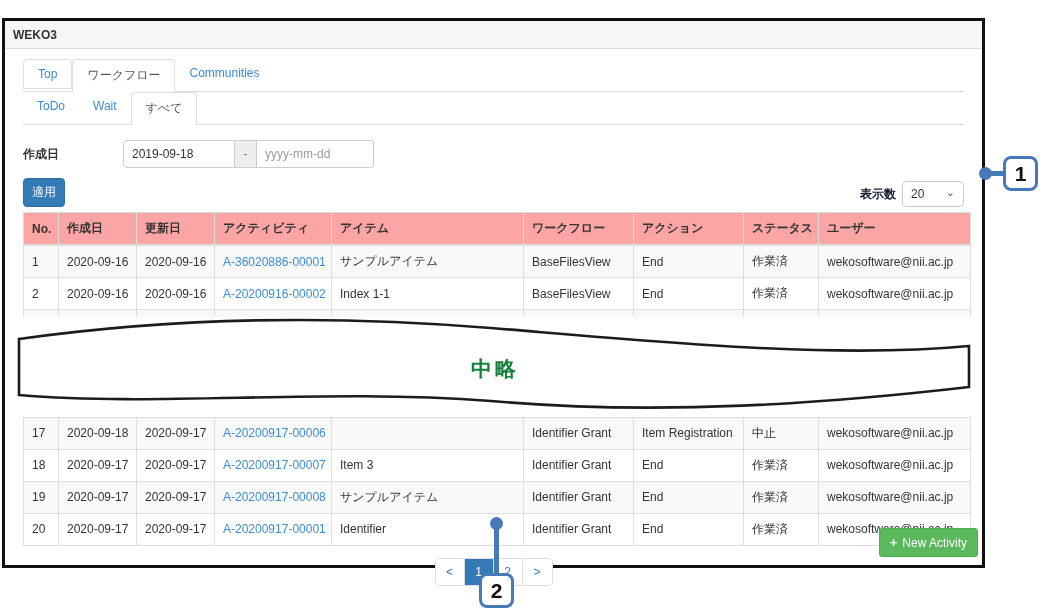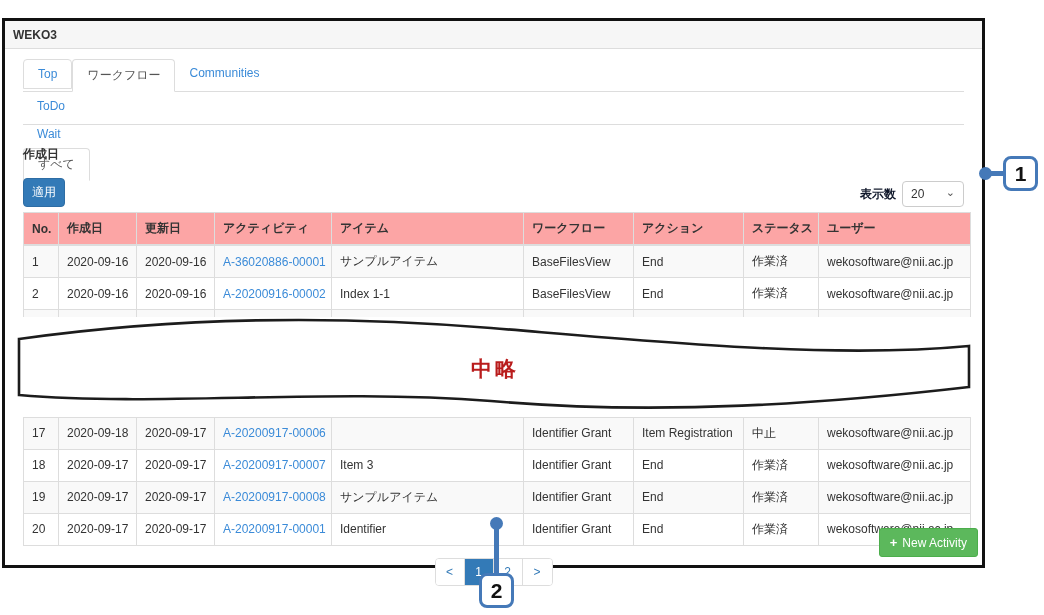--- a/index.html
+++ b/index.html
@@ -16,7 +16,7 @@
 
   
   .nav-tabs { display:flex; align-items:flex-start; border-bottom:1px solid #ddd; margin-top:10px; height:33px; }
-  .nav-tabs.second { margin-top:0;flex-direction:column; }
+  .nav-tabs.second { margin-top:0; }
   .tab { padding:7px 14px; color:#3b8bd8; cursor:pointer; white-space:nowrap; }
   .tab.boxed { border:1px solid #ddd; border-radius:4px 4px 0 0; background:#fff; margin-bottom:-1px; }
   .tab.active { color:#555; border:1px solid #ddd; border-bottom:1px solid #fff;

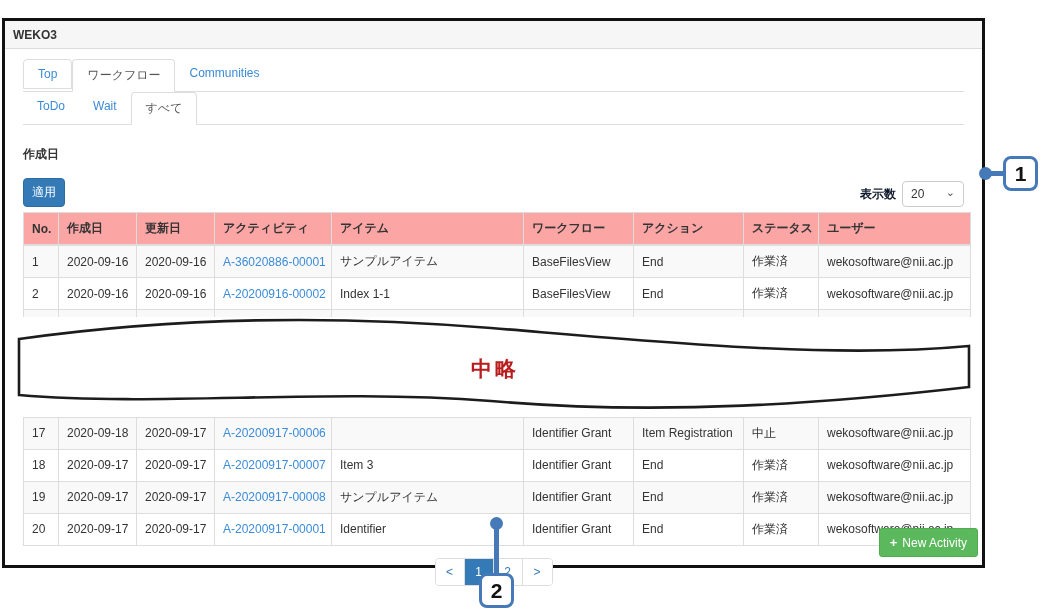--- a/index.html
+++ b/index.html
@@ -128,6 +128,11 @@
 
       <div class="filter-row">
         <div class="filter-label">作成日</div>
+        <div class="date-group">
+          <input class="date-input" type="text" value="2019-09-18" style="">
+          <div class="date-addon">-</div>
+          <input class="date-input to" type="text" placeholder="yyyy-mm-dd" style="">
+        </div>
       </div>
 
       <div class="toolbar">

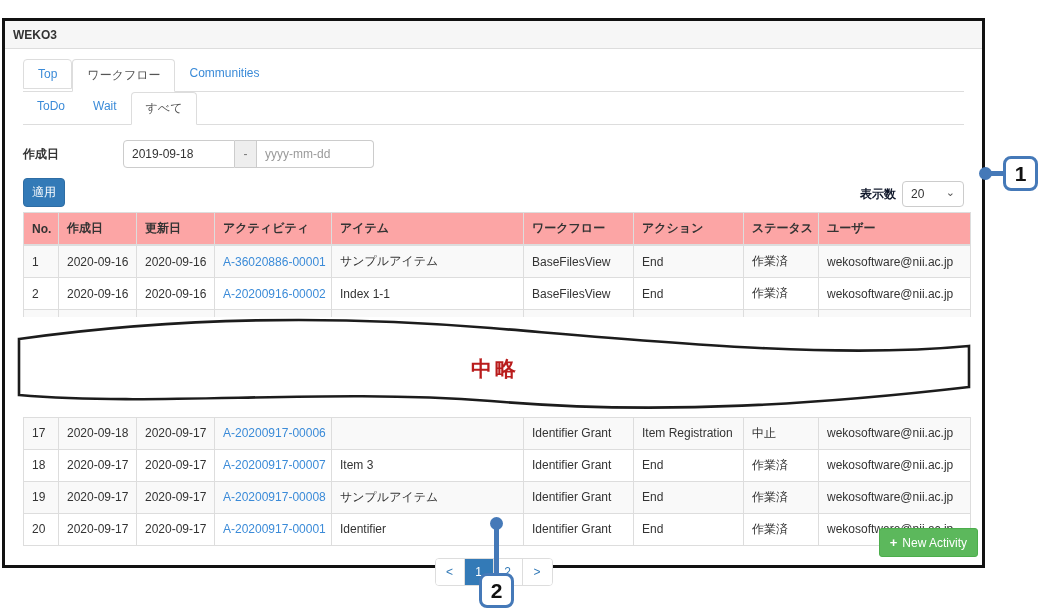--- a/index.html
+++ b/index.html
@@ -60,7 +60,7 @@
   .wave-wrap { position:relative; height:102px; margin-top:-2px; z-index:5; }
   .wave-wrap svg { position:absolute; left:-12px; top:-4px; }
   .wave-label { position:absolute; left:3px; right:0; top:40px; text-align:center;
-    font-size:21px; font-weight:bold; letter-spacing:3px; color:#b91c1c; z-index:6; }
+    font-size:21px; font-weight:bold; letter-spacing:3px; color:#15803d; z-index:6; }
 
   
   .pager-row { display:flex; justify-content:center; margin-top:12px; }

